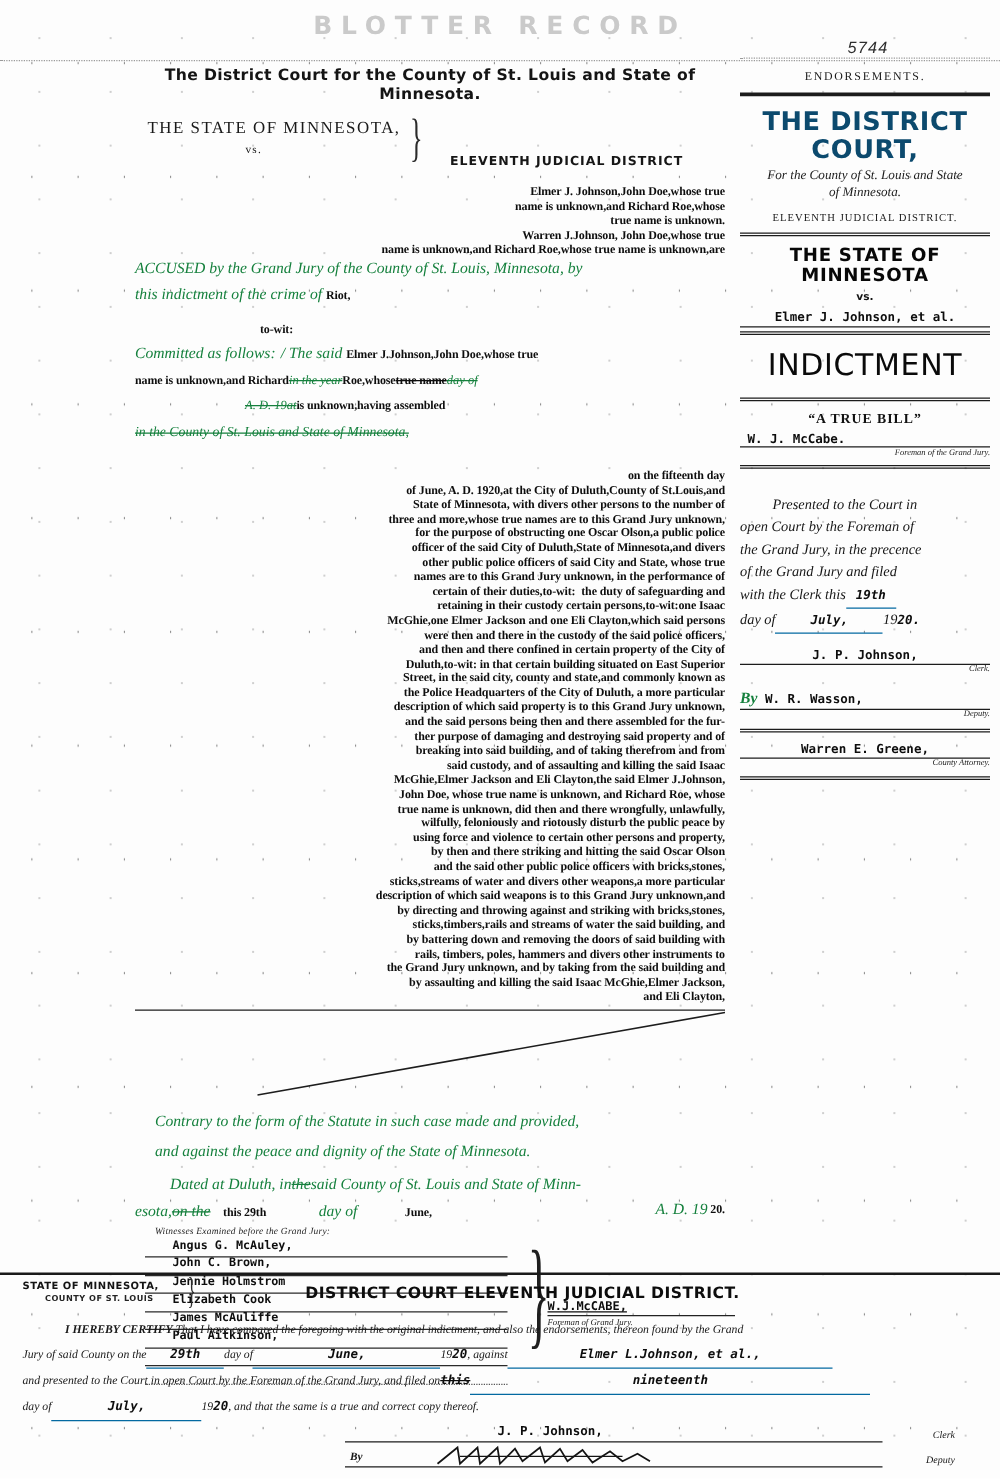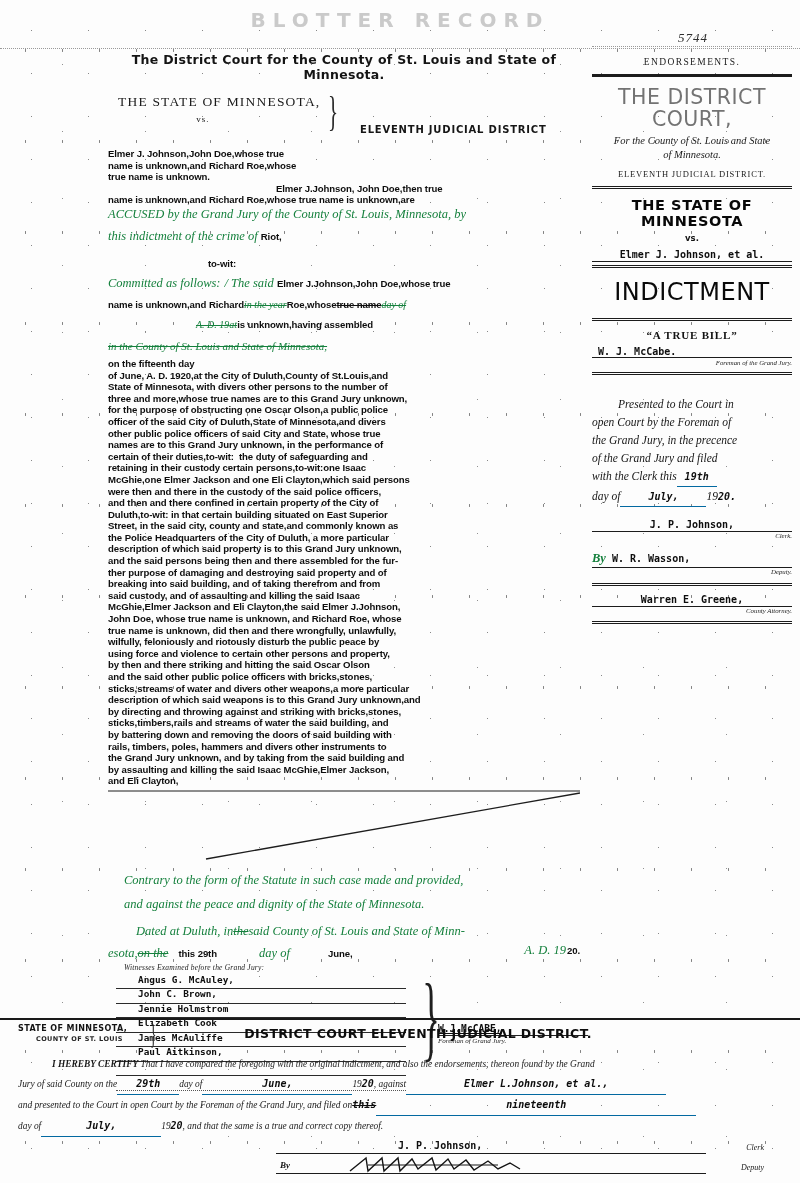--- a/index.html
+++ b/index.html
@@ -255,7 +255,7 @@
   <div class="faded-title">BLOTTER RECORD</div>
   <div class="dotted-rule" style="top:48px;"></div>
 
-  <div style="position:absolute; left:678px; top:30px; font-family:Liberation Serif, serif; font-style:italic; font-size:13px; color:#2e2e2e; letter-spacing:1px;text-align:right;">5744</div>
+  <div style="position:absolute; left:678px; top:30px; font-family:Liberation Sans, sans-serif; font-style:italic; font-size:13px; color:#2e2e2e; letter-spacing:1px;text-align:right;">5744</div>
 
   <div class="left-col">
 

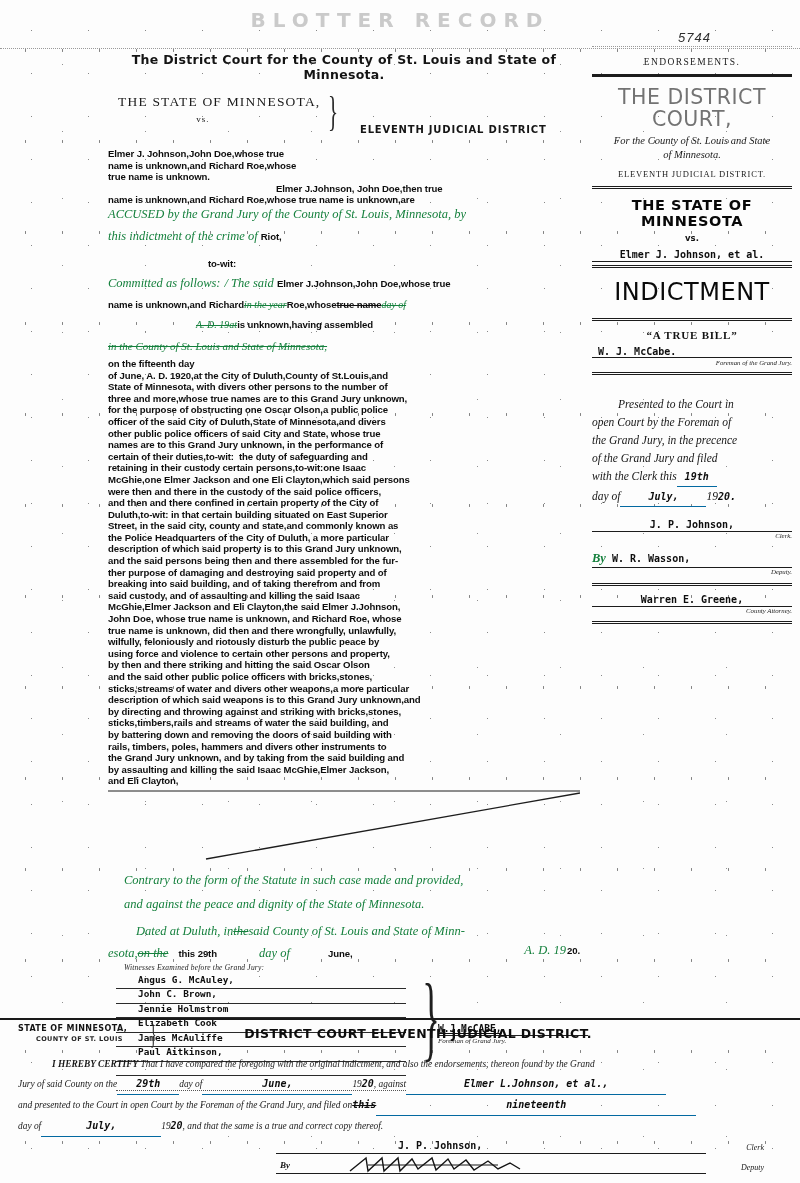--- a/index.html
+++ b/index.html
@@ -143,8 +143,8 @@
   .dbl-rule { border-top:2px solid #1c1c1c; border-bottom:1px solid #1c1c1c; height:3px; margin:7px 0 9px; }
   .thin-dbl { border-top:1px solid #1c1c1c; border-bottom:1px solid #1c1c1c; height:3px; margin:7px 0 8px; }
   .dc-big {
-    text-align:center; font-family:"DejaVu Sans", sans-serif; font-weight:400;
-    font-size:20.5px; letter-spacing:.5px; color:#737373; line-height:22px;
+    text-align:center; font-family:"DejaVu Sans", sans-serif; font-weight:700;
+    font-size:20.5px; letter-spacing:.5px; color:#0c4a6e; line-height:22px;
   }
   .dc-sub {
     text-align:center; font-family:"Liberation Serif", serif; font-style:italic;

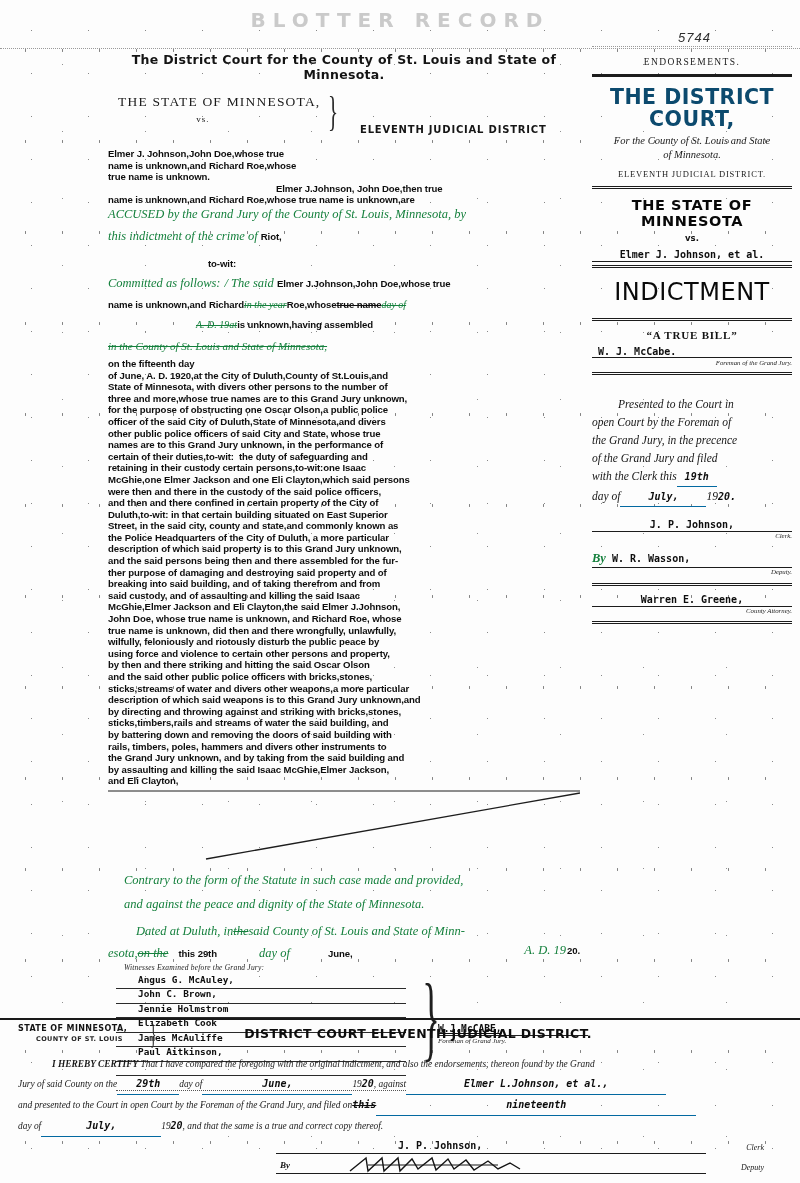--- a/index.html
+++ b/index.html
@@ -73,10 +73,11 @@
 
   
   .tw {
-    font-family:Liberation Sans, sans-serif;
+    font-family:Liberation Serif, serif;
     font-weight:700; font-size:9.6px; line-height:11.6px;
     color:#0e0e0e; letter-spacing:-0.1px;
     white-space:pre-wrap;
+    text-align:right;
   }
   
   .form-it {

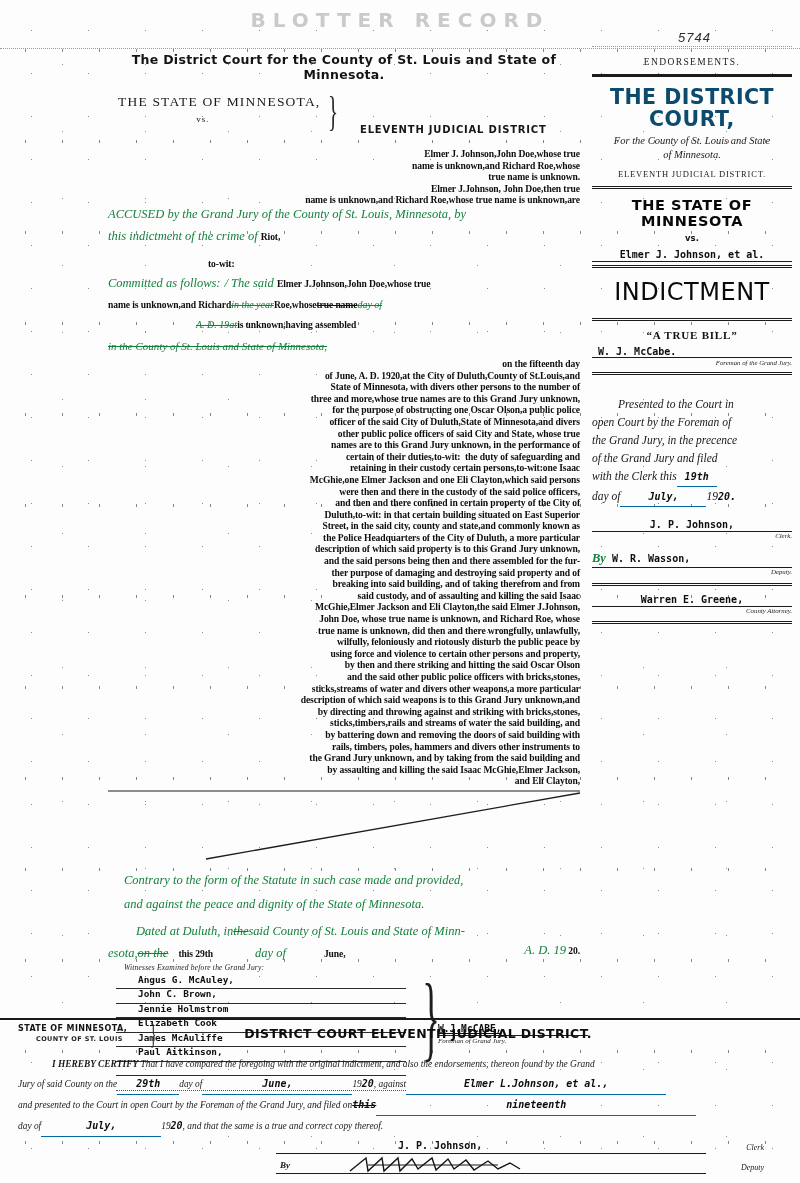--- a/index.html
+++ b/index.html
@@ -274,7 +274,7 @@
 true name is unknown.</div>
 
     <div class="accused-blk">
-      <div class="tw" style="padding-left:168px; margin-top:-1px;">Elmer J.Johnson, John Doe,then true</div>
+      <div class="tw" style="padding-left:168px; margin-top:-1px;">Warren J.Johnson, John Doe,whose true</div>
       <div class="tw">name is unknown,and Richard Roe,whose true name is unknown,are</div>
       <div class="form-it" style="margin-top:1px;">ACCUSED by the Grand Jury of the County of St. Louis, Minnesota, by</div>
       <div style="margin-top:4px;">

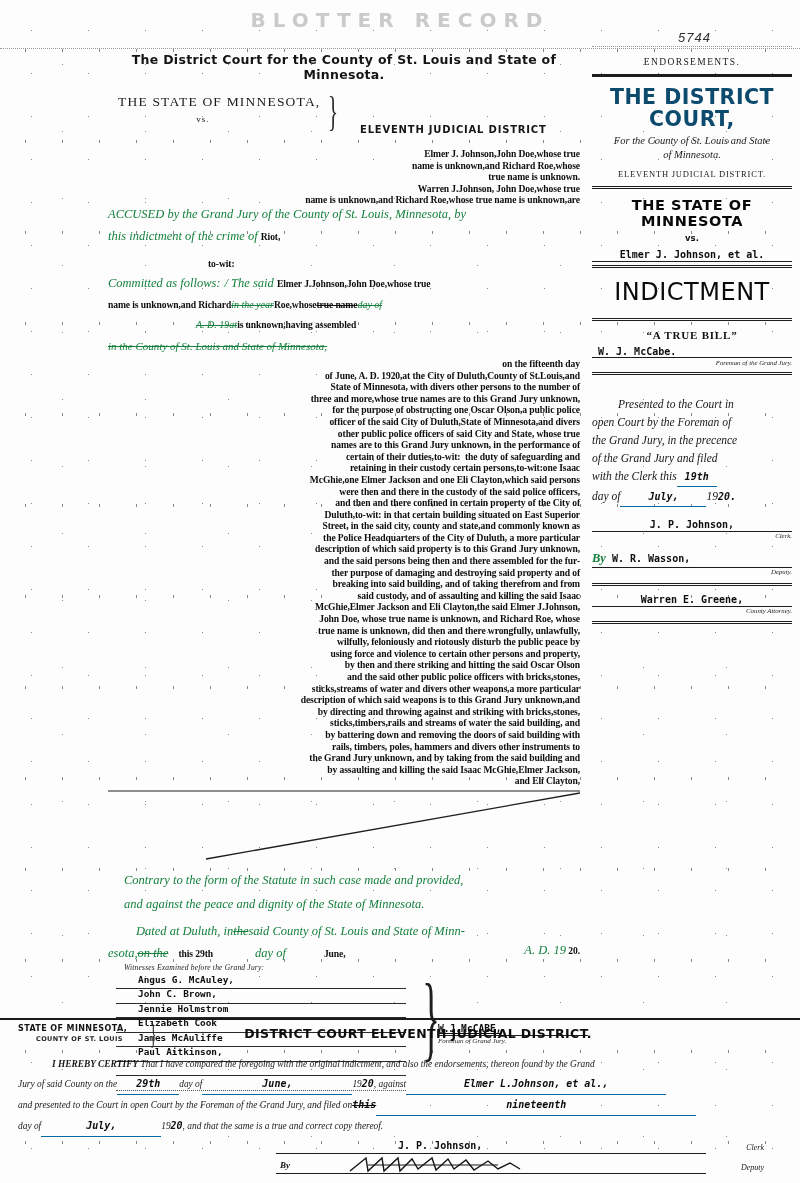--- a/index.html
+++ b/index.html
@@ -90,7 +90,7 @@
   .accused-blk { margin-top:1px; }
   .towit-line { margin-top:9px; margin-bottom:2px; }
 
-  .body-block { margin-top:4px; }
+  .body-block { margin-top:21px; }
 
   
   .cancel-area { position:relative; height:76px; margin-top:2px; }

